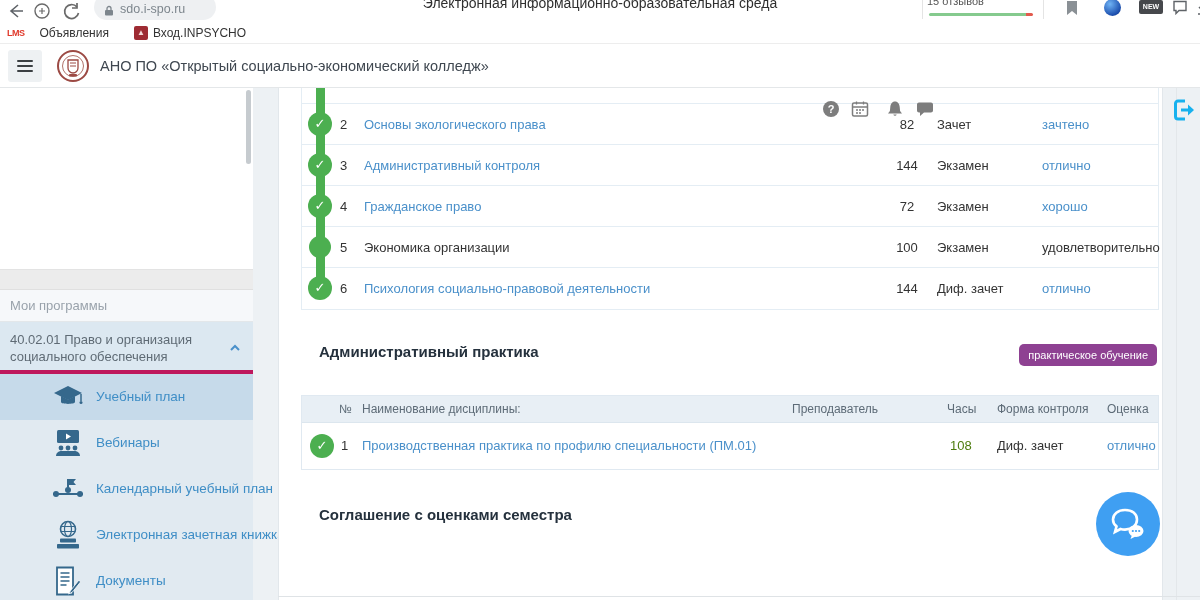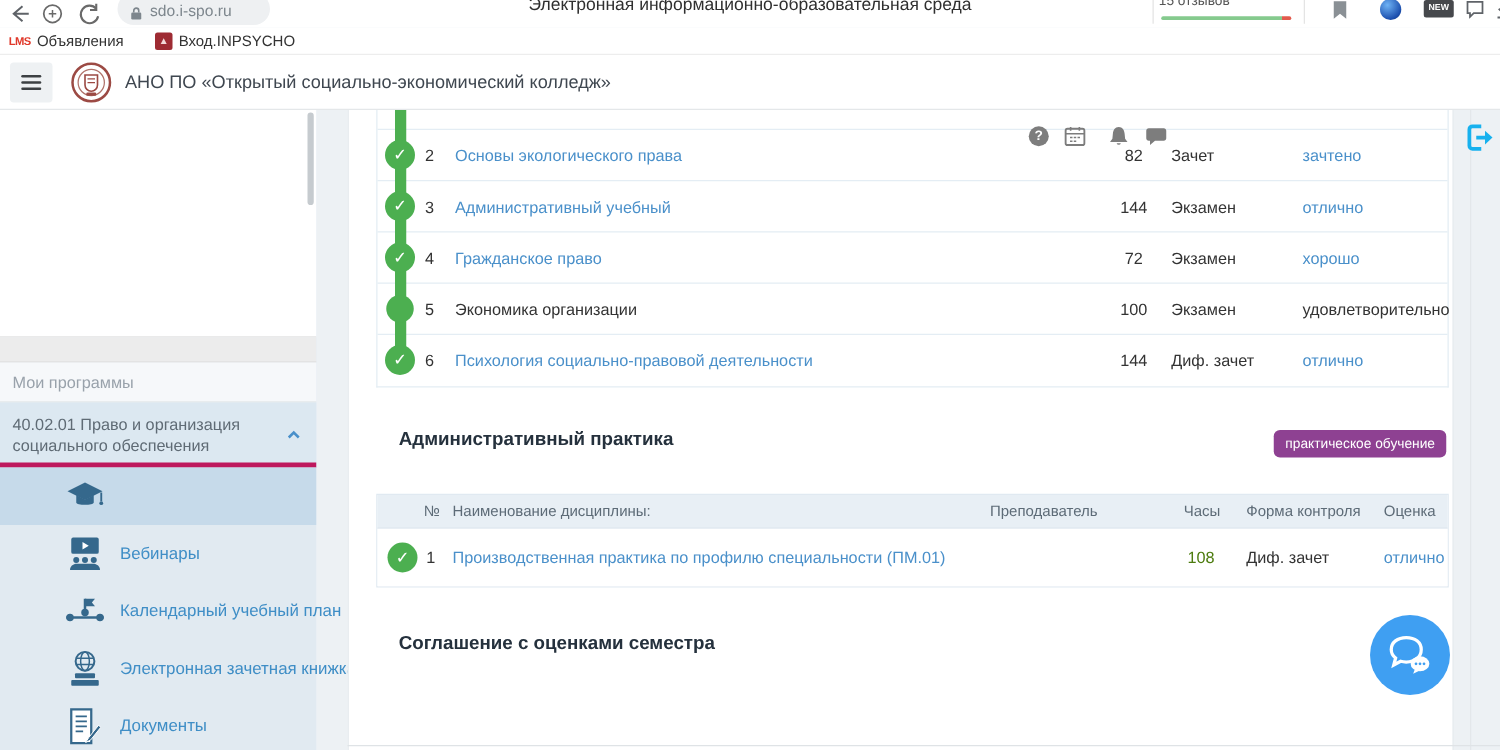--- a/index.html
+++ b/index.html
@@ -33,7 +33,7 @@
   .bmbar { position:absolute; left:0; top:22px; width:1200px; height:22px; background:#fff;
            border-bottom:1px solid #ededed; display:flex; align-items:center; z-index:29; }
   .bm-item { display:flex; align-items:center; margin-left:7px; height:18px; cursor:default; }
-  .lms-logo { font-size:9px; font-weight:800; color:#e0392b; letter-spacing:-0.5px; margin-right:5px; }
+  .lms-logo { font-size:9px; font-weight:800; color:#e0392b; letter-spacing:-0.5px; margin-right:15px; }
   .inps-logo { width:14px; height:14px; background:#9e2b33; border-radius:2px; color:#f3d9d9;
                font-size:8px; text-align:center; line-height:14px; margin-right:5px; margin-left:18px; }
   .bm-label { font-size:12px; color:#333; }

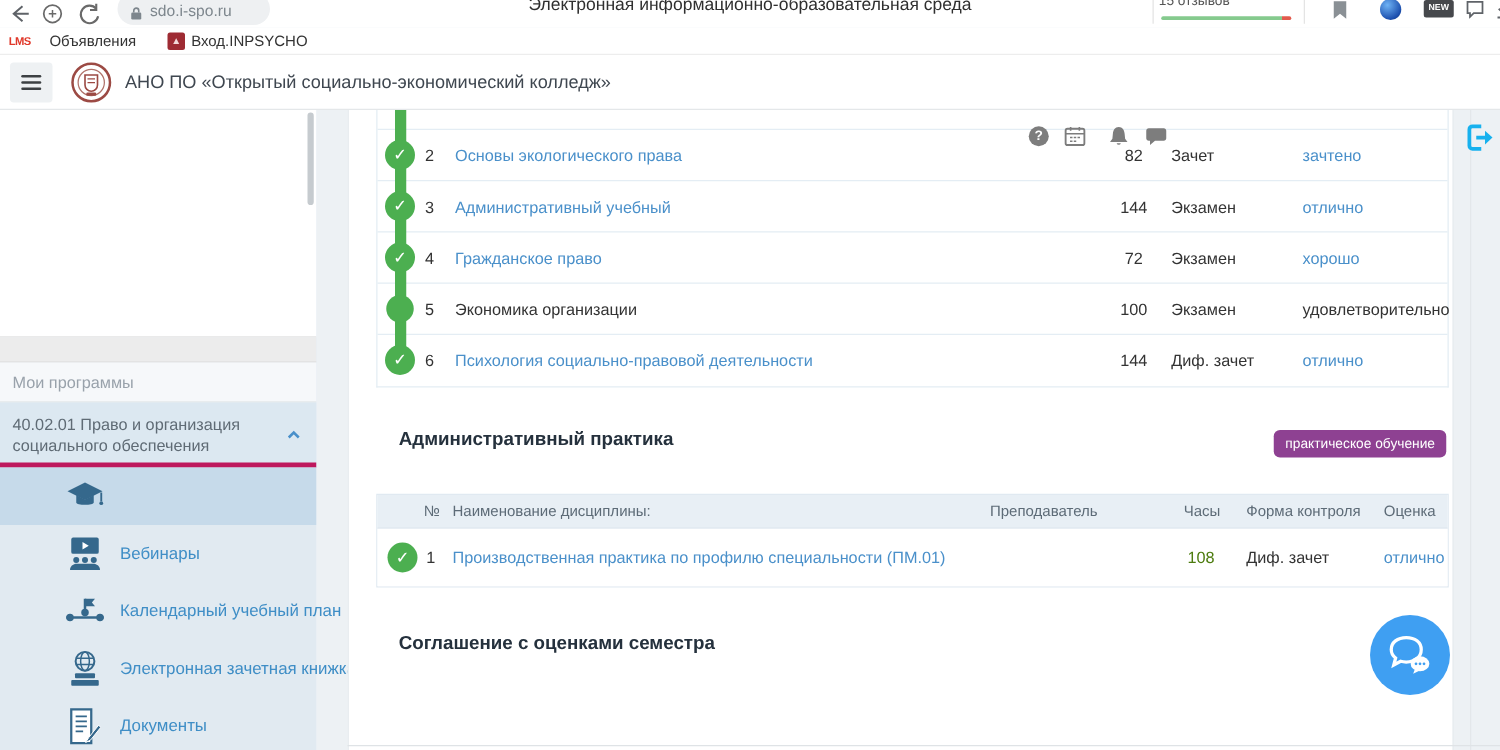--- a/index.html
+++ b/index.html
@@ -300,7 +300,7 @@
       <div class="row">
         <span class="chk">✓</span>
         <span class="cell c-num">3</span>
-        <span class="cell c-name">Административный учебный</span>
+        <span class="cell c-name">Административный контроля</span>
         <span class="cell c-hours">144</span>
         <span class="cell c-ctl">Экзамен</span>
         <span class="cell c-grade">отлично</span>

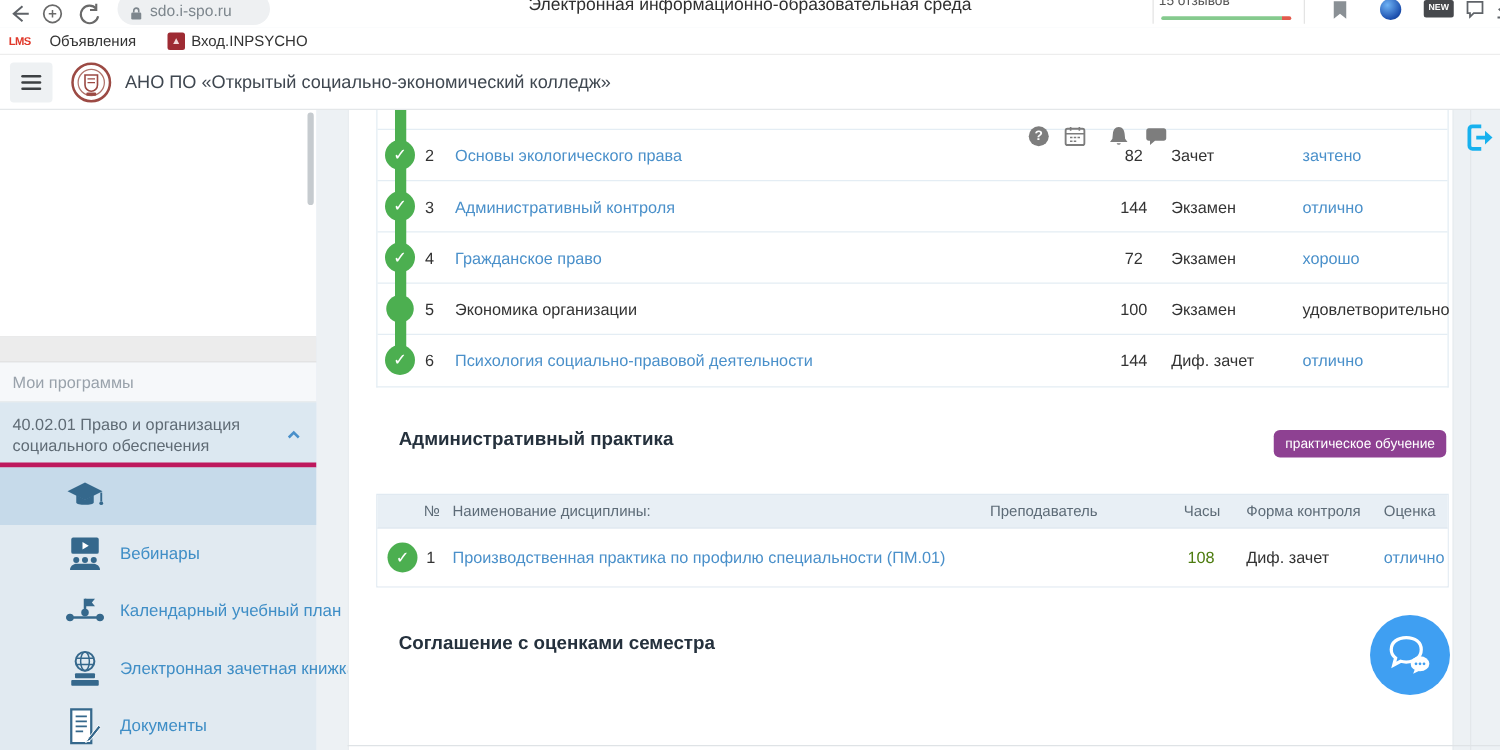--- a/index.html
+++ b/index.html
@@ -230,6 +230,7 @@
               <circle cx="29" cy="17.5" r="1.5" fill="#35688c"></circle>
             </svg>
         </span>
+        <span class="lbl">Учебный план</span>
       </div>
       <div class="mi">
         <span class="ic">

